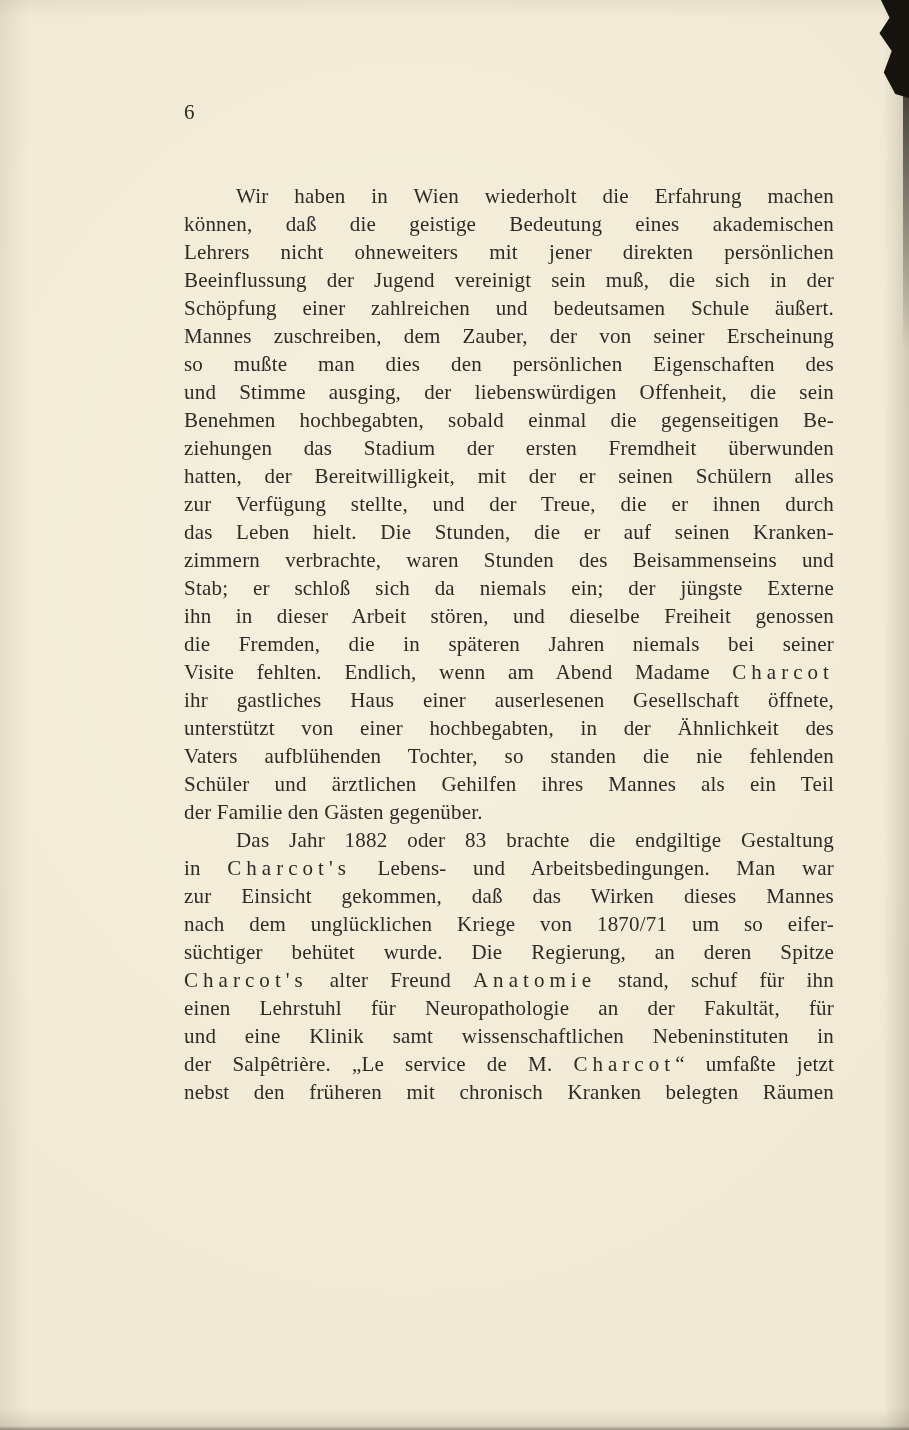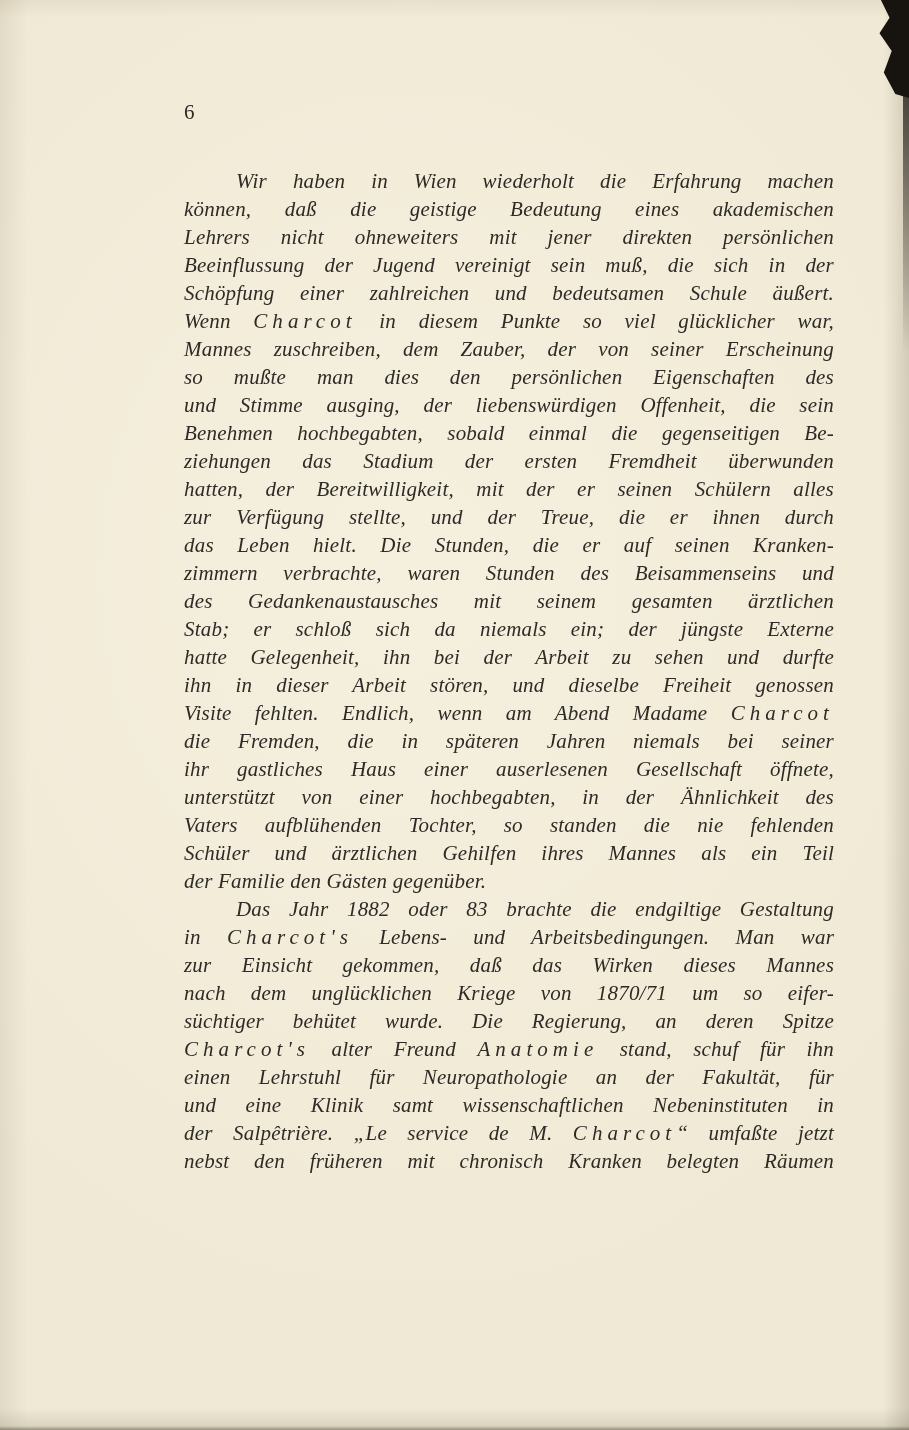--- a/index.html
+++ b/index.html
@@ -33,9 +33,8 @@
   .text-block {
     position: absolute;
     left: 184px;
-    top: 167px;
+    top: 182px;
     width: 650px;
-    font-style: italic;
   }
   .line {
     font-size: 21px;

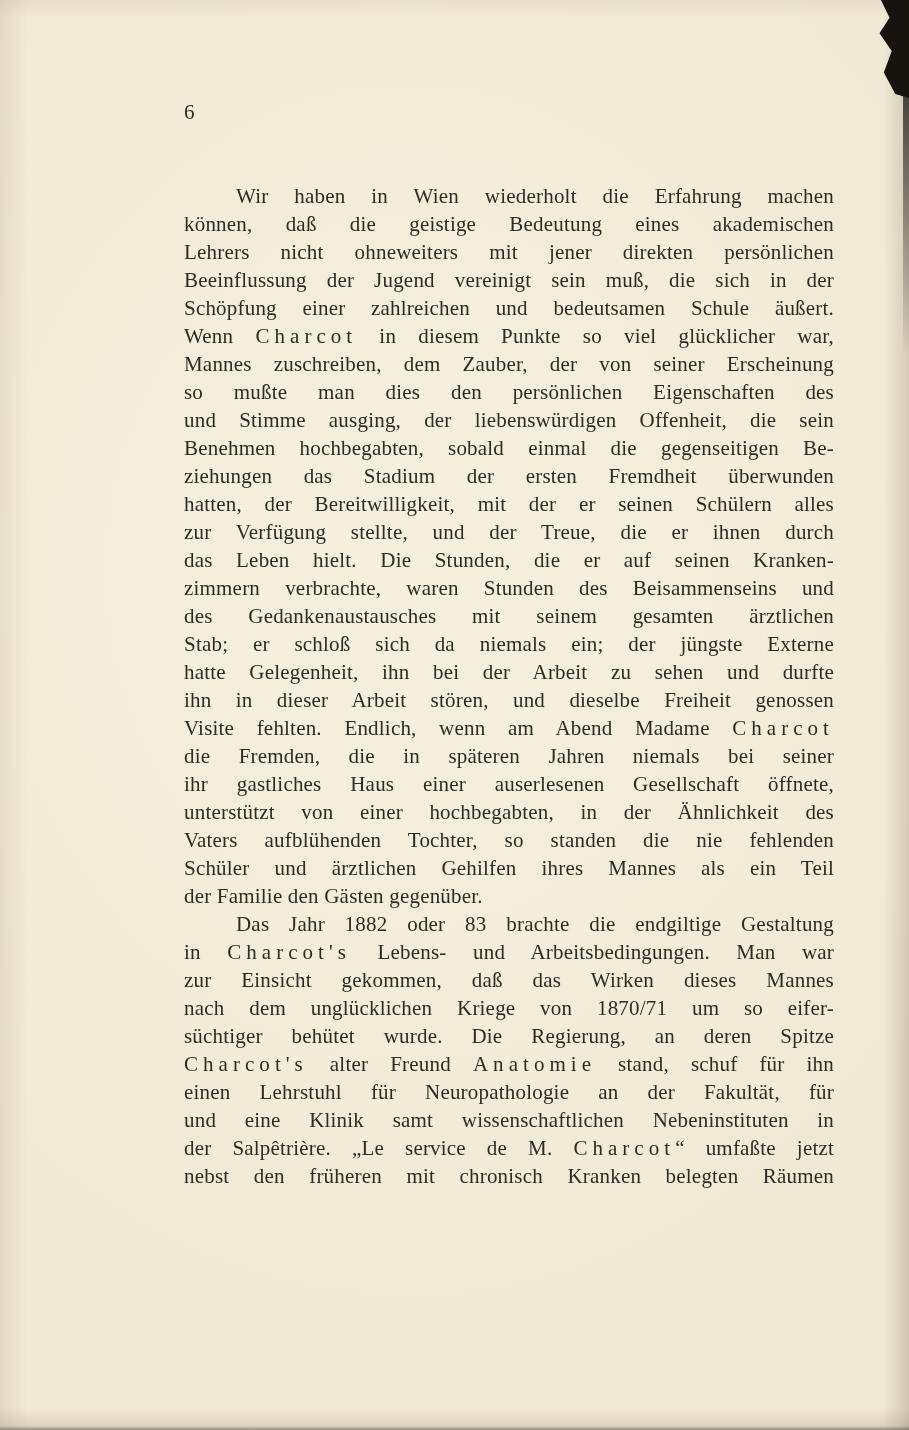--- a/index.html
+++ b/index.html
@@ -93,7 +93,6 @@
       <div class="line">Lehrers nicht ohneweiters mit jener direkten persönlichen</div>
       <div class="line">Beeinflussung der Jugend vereinigt sein muß, die sich in der</div>
       <div class="line">Schöpfung einer zahlreichen und bedeutsamen Schule äußert.</div>
-      <div class="line">Wenn <span class="sperr">Charcot</span> in diesem Punkte so viel glücklicher war,</div>
       <div class="line">Mannes zuschreiben, dem Zauber, der von seiner Erscheinung</div>
       <div class="line">so mußte man dies den persönlichen Eigenschaften des</div>
       <div class="line">und Stimme ausging, der liebenswürdigen Offenheit, die sein</div>

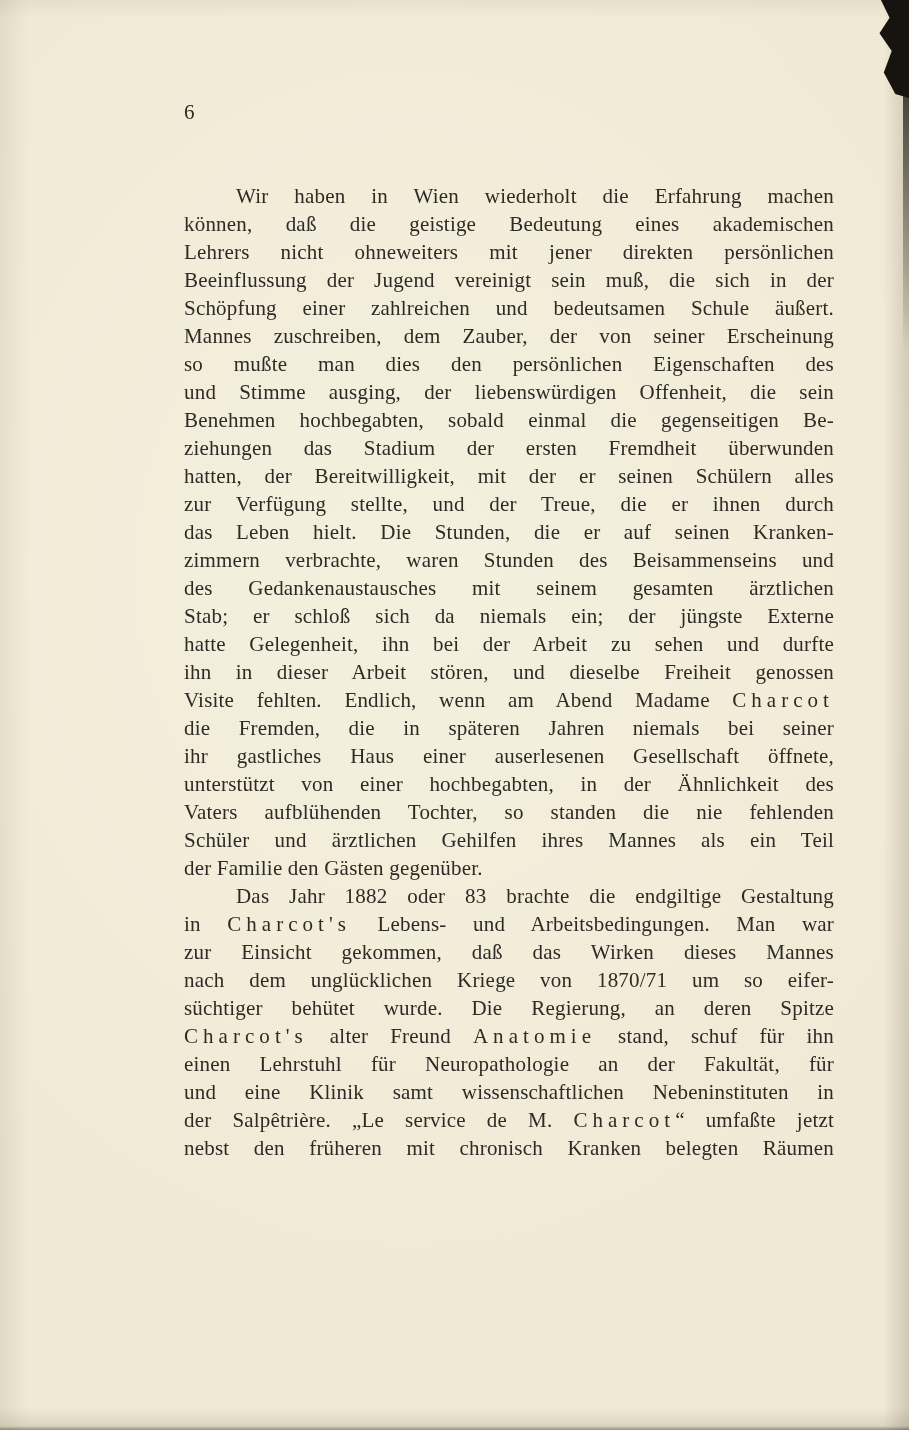--- a/index.html
+++ b/index.html
@@ -102,7 +102,6 @@
       <div class="line">zur Verfügung stellte, und der Treue, die er ihnen durch</div>
       <div class="line">das Leben hielt. Die Stunden, die er auf seinen Kranken-</div>
       <div class="line">zimmern verbrachte, waren Stunden des Beisammenseins und</div>
-      <div class="line">des Gedankenaustausches mit seinem gesamten ärztlichen</div>
       <div class="line">Stab; er schloß sich da niemals ein; der jüngste Externe</div>
       <div class="line">hatte Gelegenheit, ihn bei der Arbeit zu sehen und durfte</div>
       <div class="line">ihn in dieser Arbeit stören, und dieselbe Freiheit genossen</div>

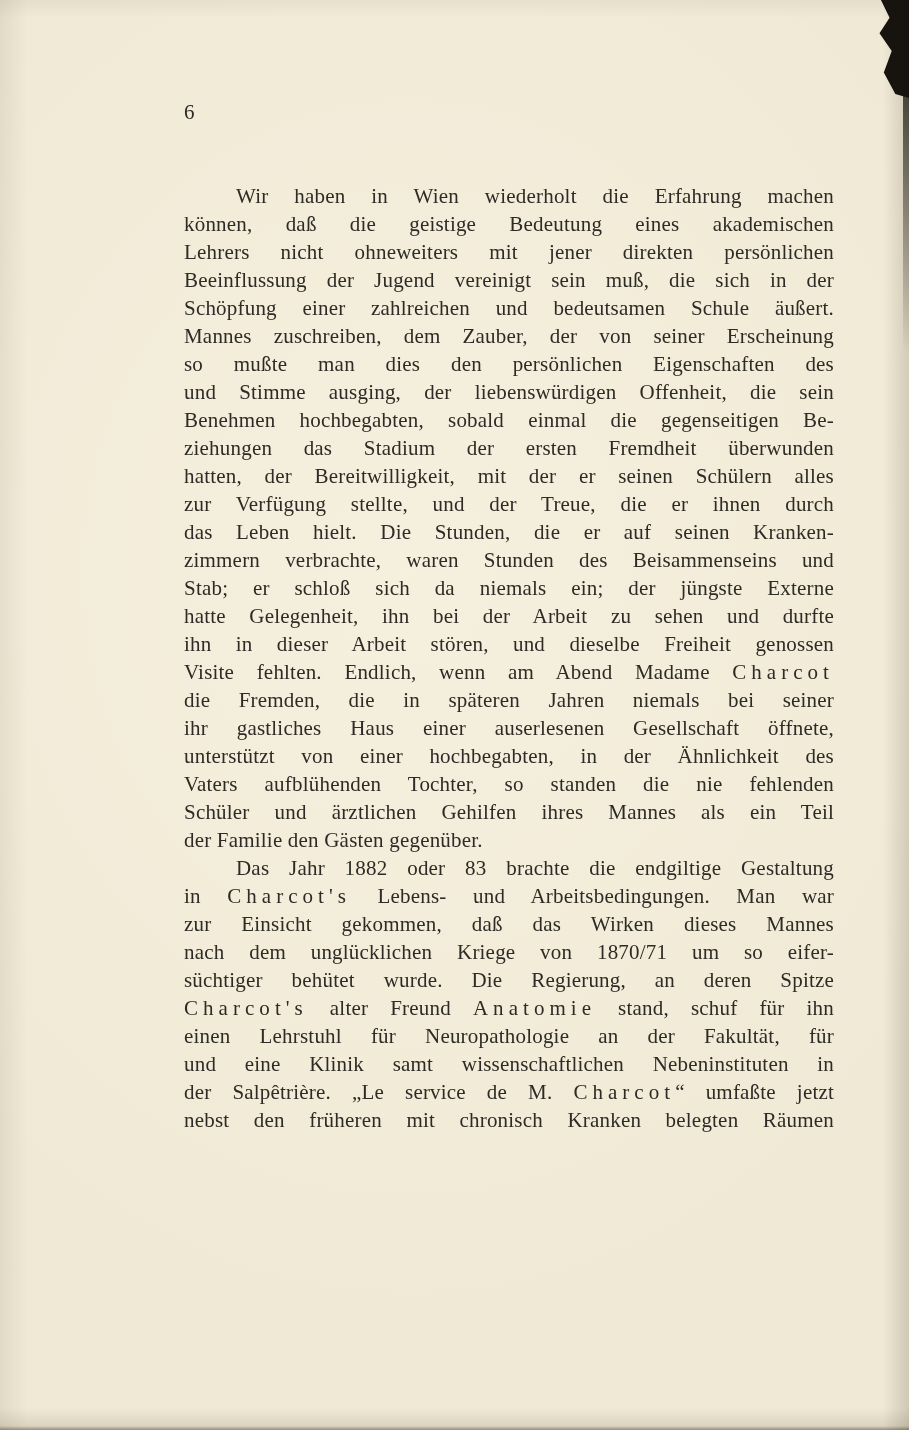--- a/index.html
+++ b/index.html
@@ -103,7 +103,6 @@
       <div class="line">das Leben hielt. Die Stunden, die er auf seinen Kranken-</div>
       <div class="line">zimmern verbrachte, waren Stunden des Beisammenseins und</div>
       <div class="line">Stab; er schloß sich da niemals ein; der jüngste Externe</div>
-      <div class="line">hatte Gelegenheit, ihn bei der Arbeit zu sehen und durfte</div>
       <div class="line">ihn in dieser Arbeit stören, und dieselbe Freiheit genossen</div>
       <div class="line">Visite fehlten. Endlich, wenn am Abend Madame <span class="sperr">Charcot</span></div>
       <div class="line">die Fremden, die in späteren Jahren niemals bei seiner</div>

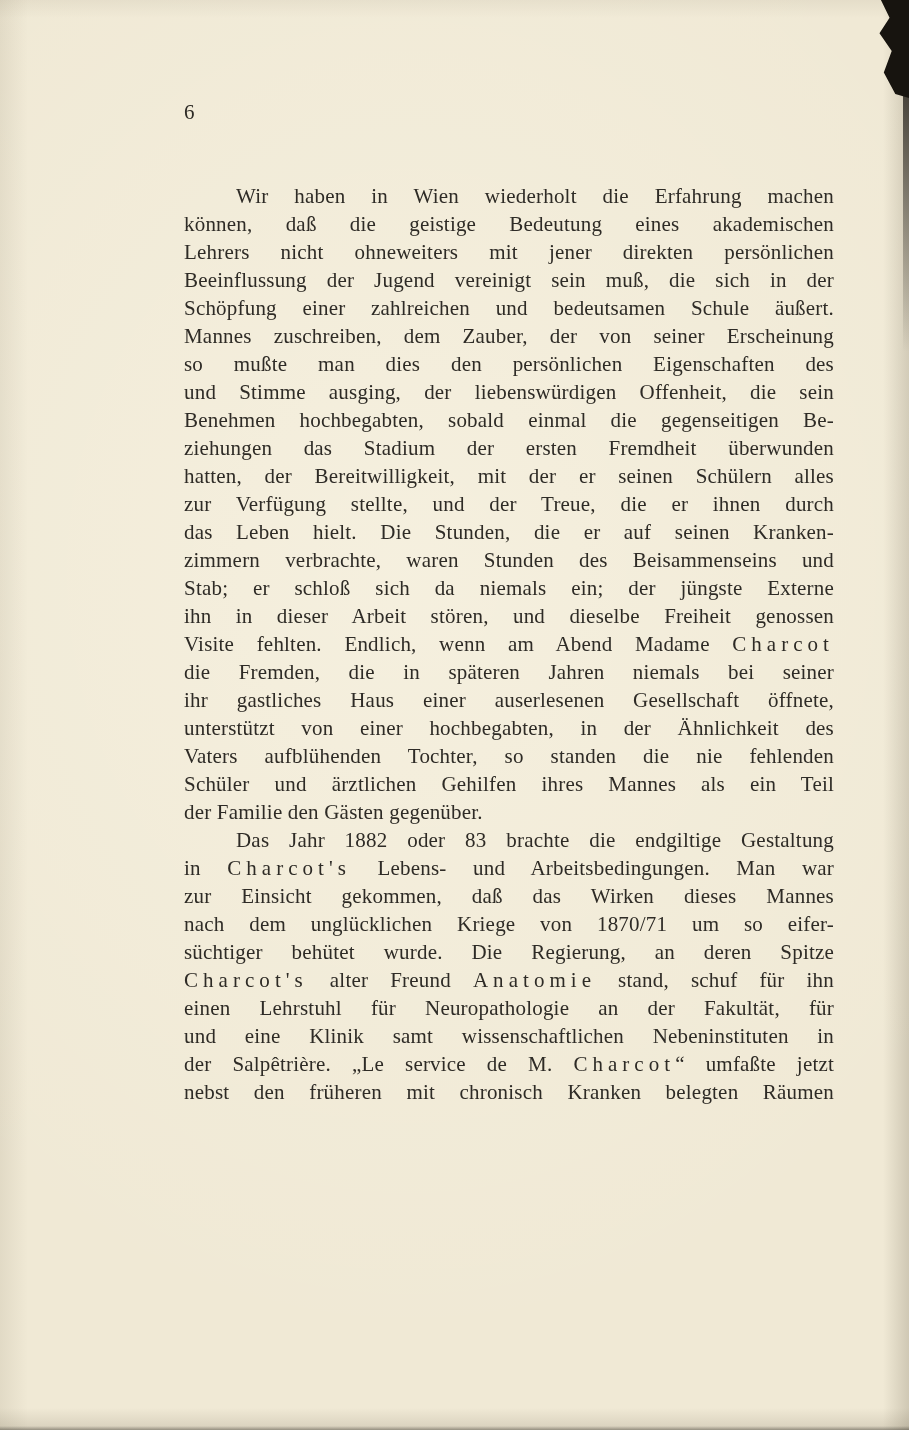--- a/index.html
+++ b/index.html
@@ -104,8 +104,8 @@
       <div class="line">zimmern verbrachte, waren Stunden des Beisammenseins und</div>
       <div class="line">Stab; er schloß sich da niemals ein; der jüngste Externe</div>
       <div class="line">ihn in dieser Arbeit stören, und dieselbe Freiheit genossen</div>
+      <div class="line">die Fremden, die in späteren Jahren niemals bei seiner</div>
       <div class="line">Visite fehlten. Endlich, wenn am Abend Madame <span class="sperr">Charcot</span></div>
-      <div class="line">die Fremden, die in späteren Jahren niemals bei seiner</div>
       <div class="line">ihr gastliches Haus einer auserlesenen Gesellschaft öffnete,</div>
       <div class="line">unterstützt von einer hochbegabten, in der Ähnlichkeit des</div>
       <div class="line">Vaters aufblühenden Tochter, so standen die nie fehlenden</div>

